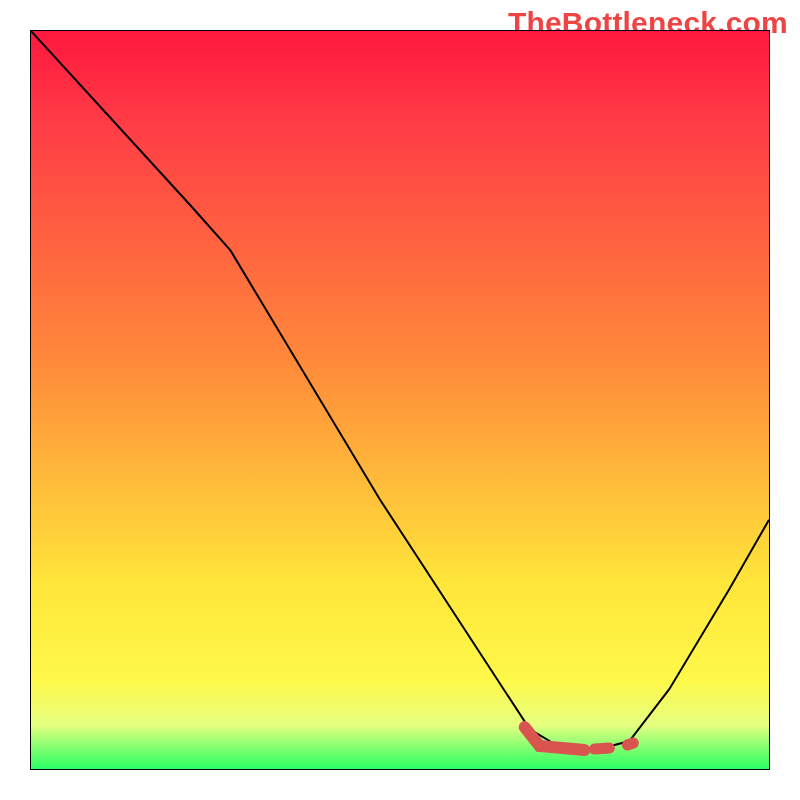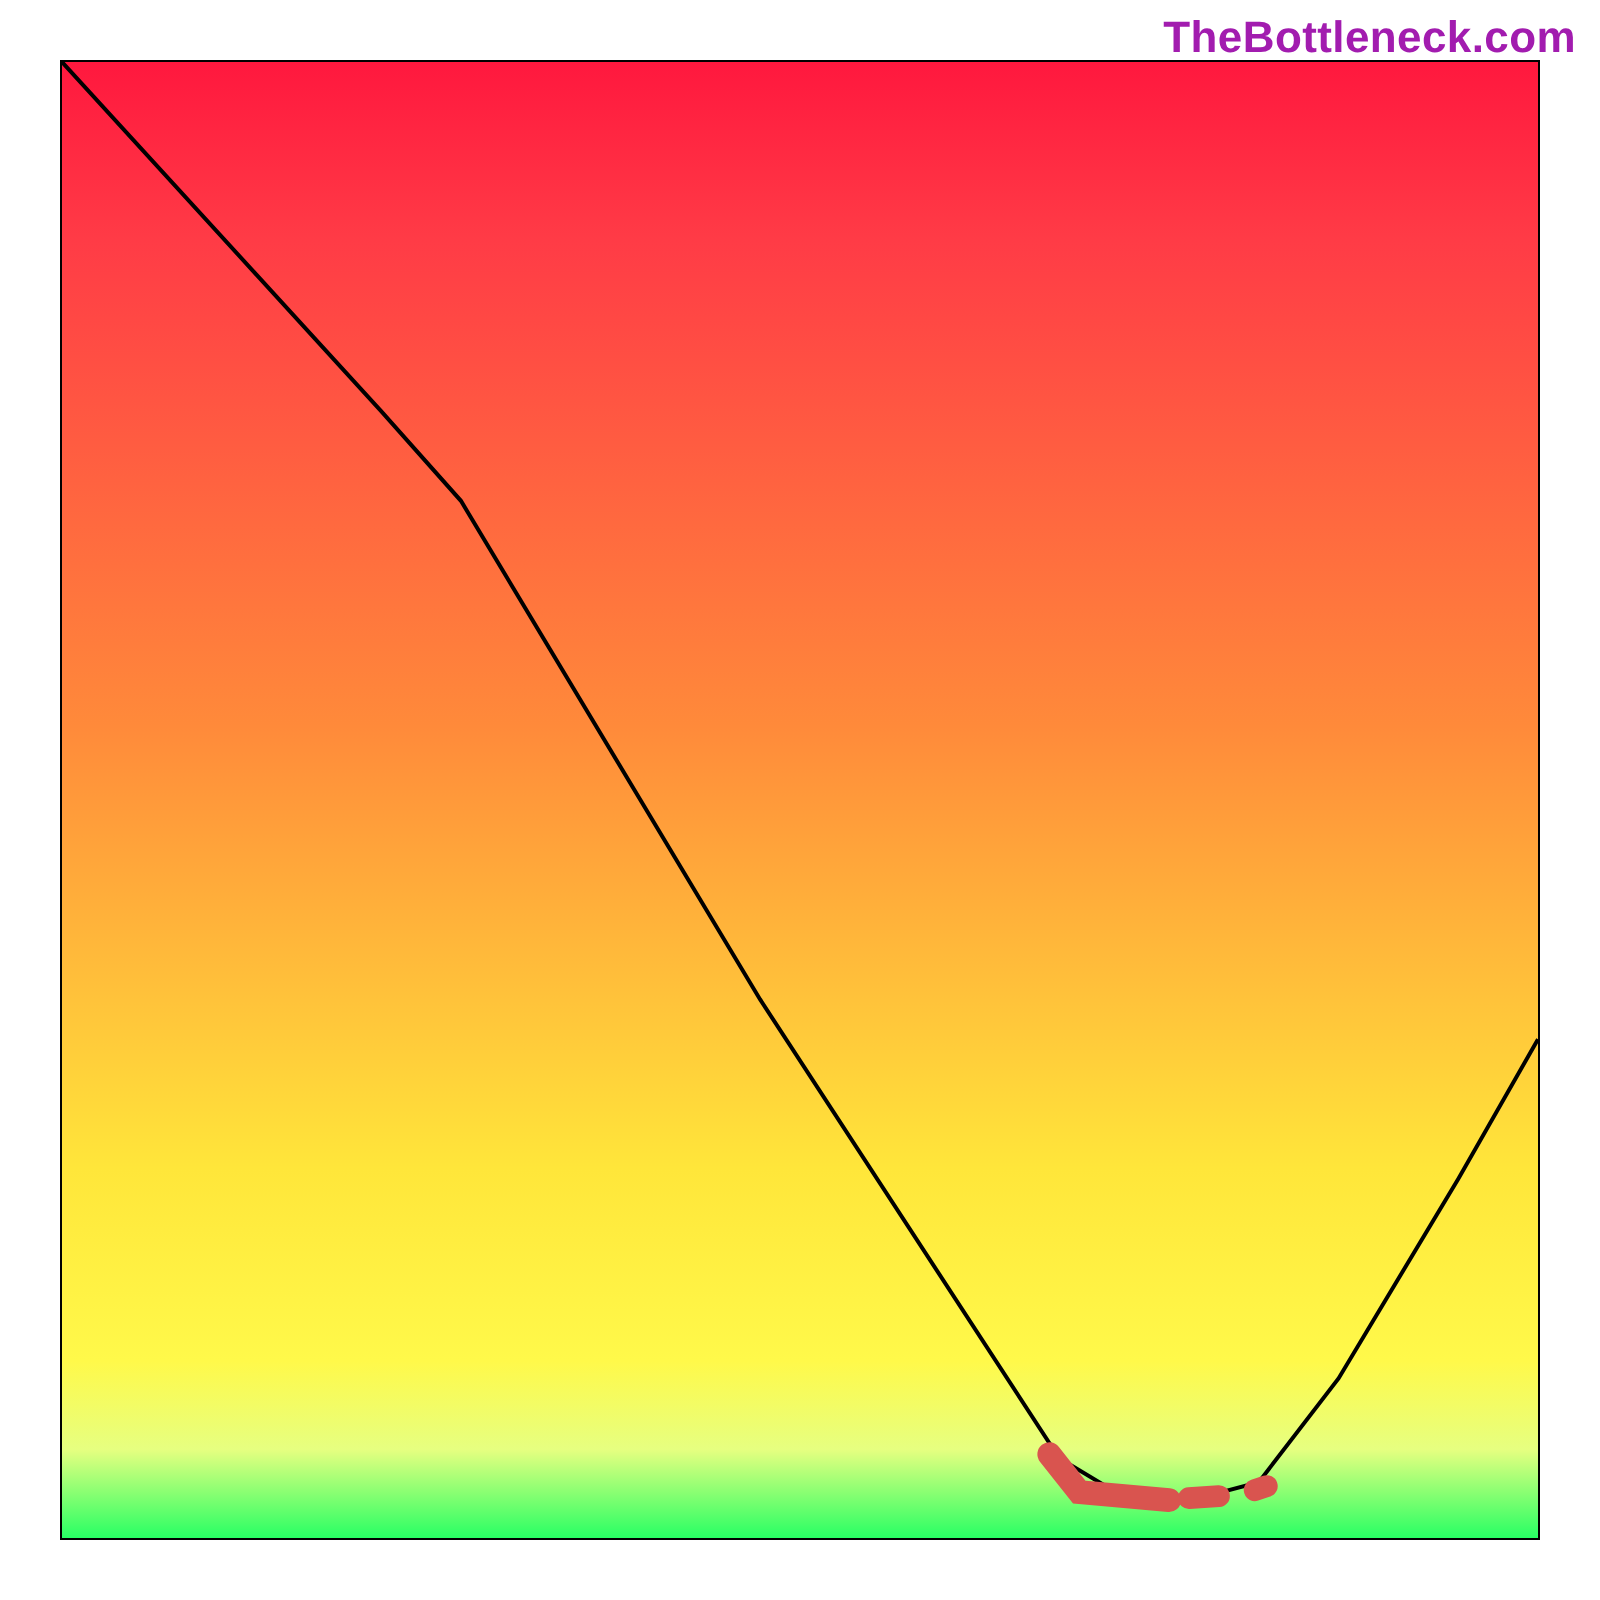--- a/index.html
+++ b/index.html
@@ -19,9 +19,9 @@
     position: absolute;
     top: 6px;
     right: 12px;
-    font-size: 22px;
+    font-size: 30px;
     font-weight: bold;
-    color: #a21caf;
+    color: #ef4444;
     letter-spacing: 0.2px;
   }
   .plot-area {

